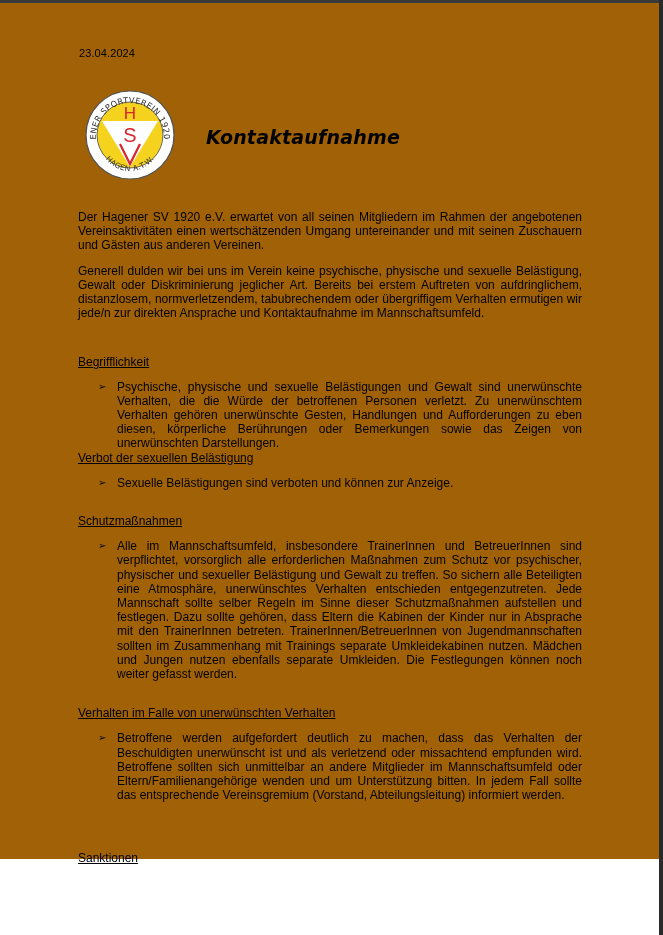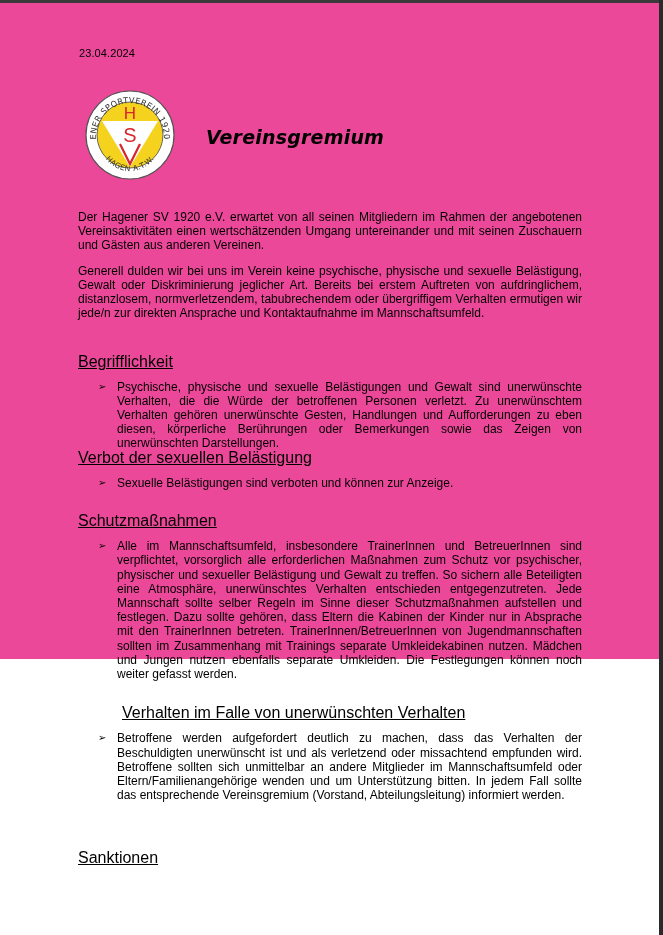--- a/index.html
+++ b/index.html
@@ -30,8 +30,8 @@
     .page {
       position: absolute;
       left: 0; top: 3px;
-      width: 659px; height: 656px;
-      background: #ec4899;
+      width: 659px; height: 856px;
+      background: #a16207;
     }
     .date {
       position: absolute;

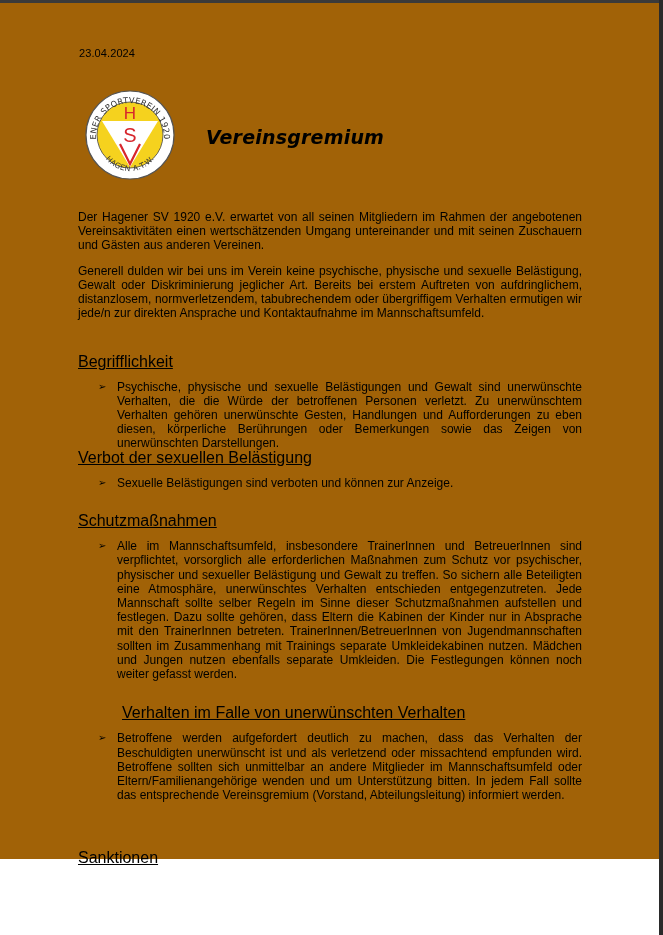--- a/index.html
+++ b/index.html
@@ -118,7 +118,7 @@
     </svg>
   </div>
 
-  <div class="title">Vereinsgremium</div>
+  <div class="title">Kontaktaufnahme</div>
 
   <div class="content">
     <p class="para">Der Hagener SV 1920 e.V. erwartet von all seinen Mitgliedern im Rahmen der angebotenen Vereinsaktivitäten einen wertschätzenden Umgang untereinander und mit seinen Zuschauern und Gästen aus anderen Vereinen.</p>

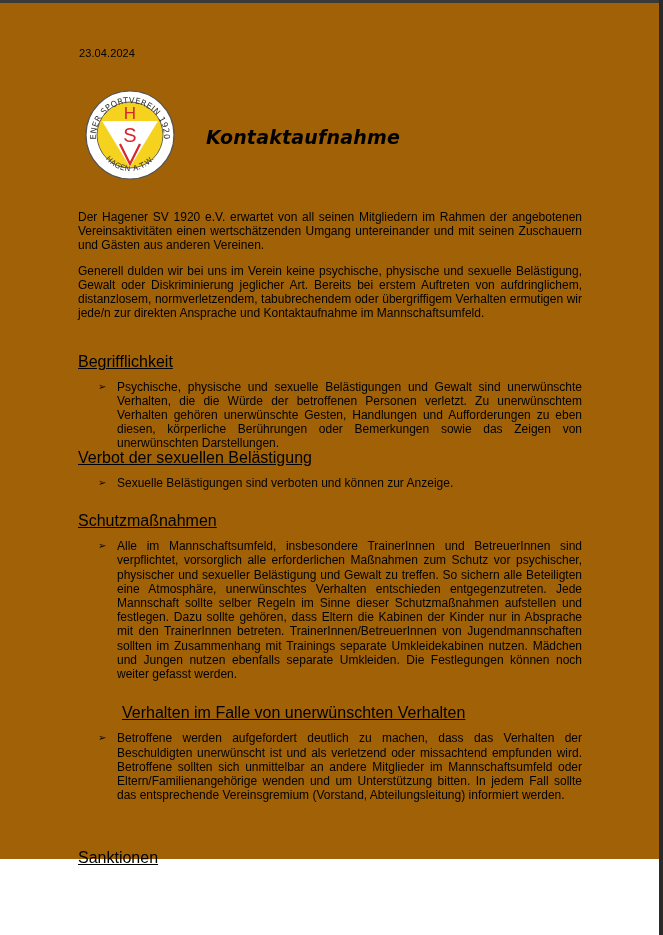--- a/index.html
+++ b/index.html
@@ -67,7 +67,7 @@
     .heading {
       text-decoration: underline;
       margin: 0;
-      font-size: 16px;
+      font-size: 12px;
     }
     .bullet-list {
       list-style: none;

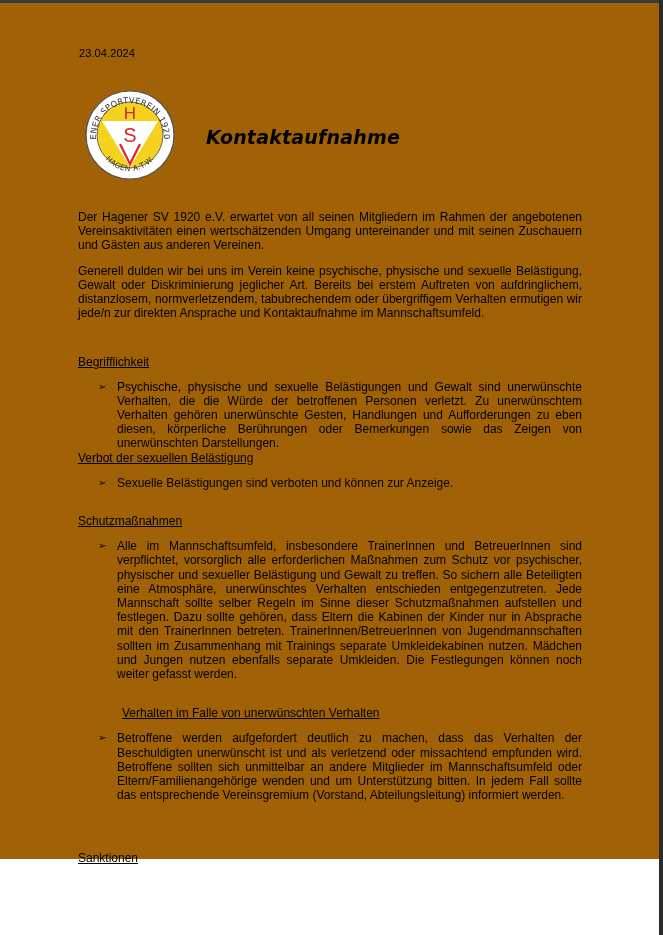--- a/index.html
+++ b/index.html
@@ -155,7 +155,7 @@
     </div>
 
     <div style="margin-top:25px;">
-      <p class="heading" style="margin-bottom:11px;margin-left:44px;">Verhalten im Falle von unerwünschten Verhalten</p>
+      <p class="heading" style="margin-bottom:11px;">Verhalten im Falle von unerwünschten Verhalten</p>
       <ul class="bullet-list">
         <li class="bullet-item">
           <span class="bullet-icon">➢</span>

